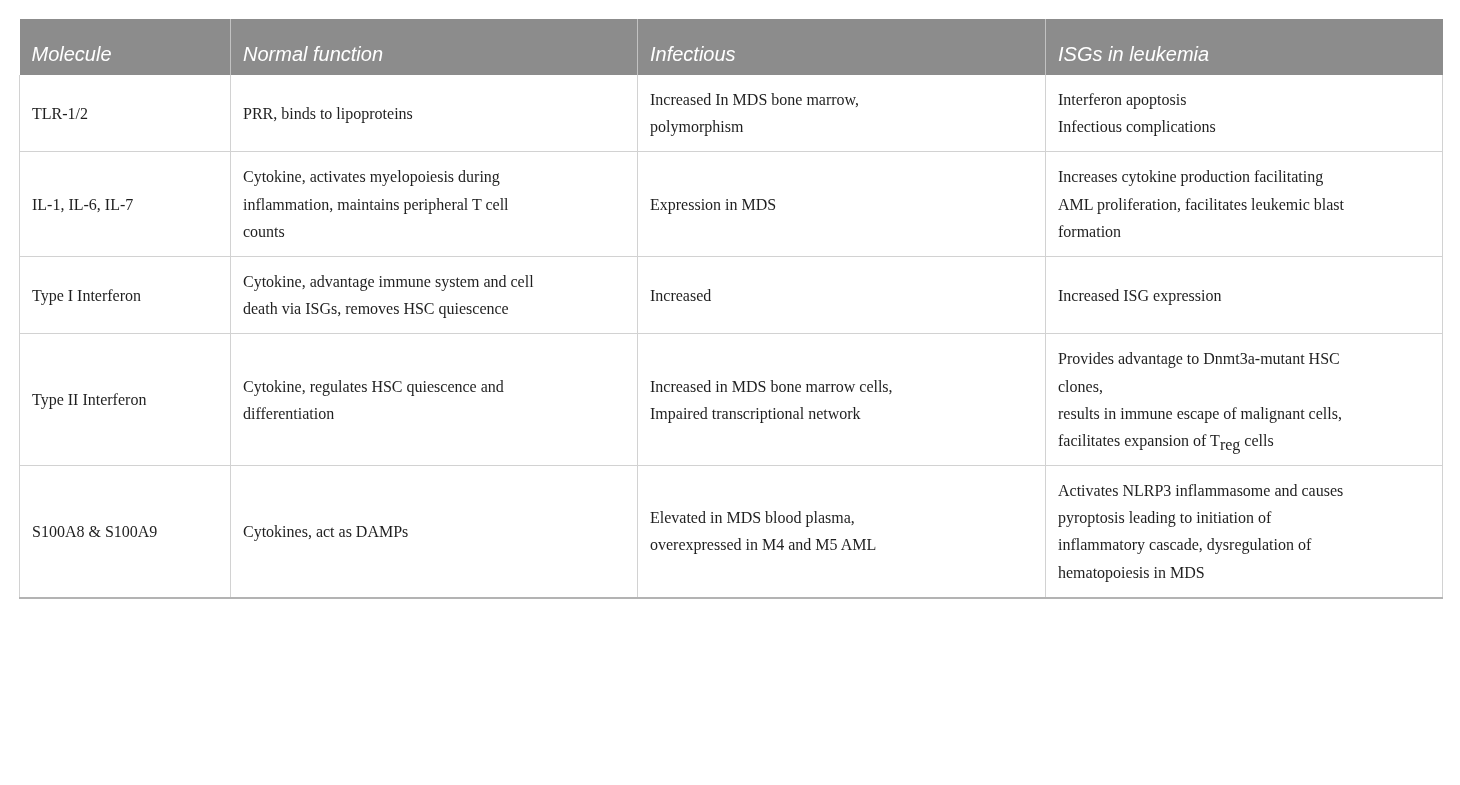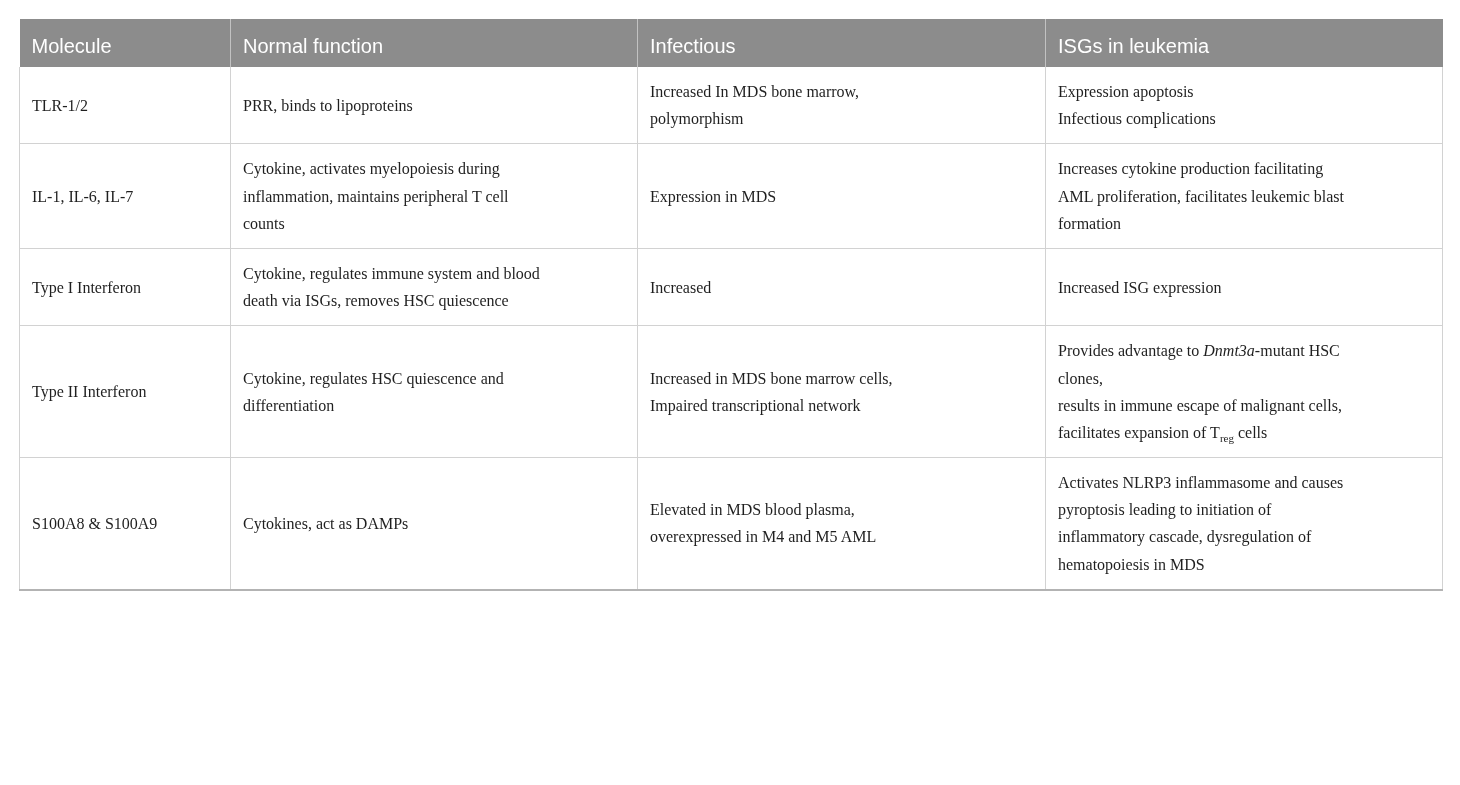--- a/index.html
+++ b/index.html
@@ -27,8 +27,9 @@
     font-weight: 400;
     font-size: 20px;
     text-align: left;
-    padding: 16px 12px 9px 12px;
+    padding: 24px 12px 9px 12px;
     border-left: 1px solid #c2c2c2;
+    font-style: italic;
   }
   thead th:first-child { border-left: none; }
   tbody td {

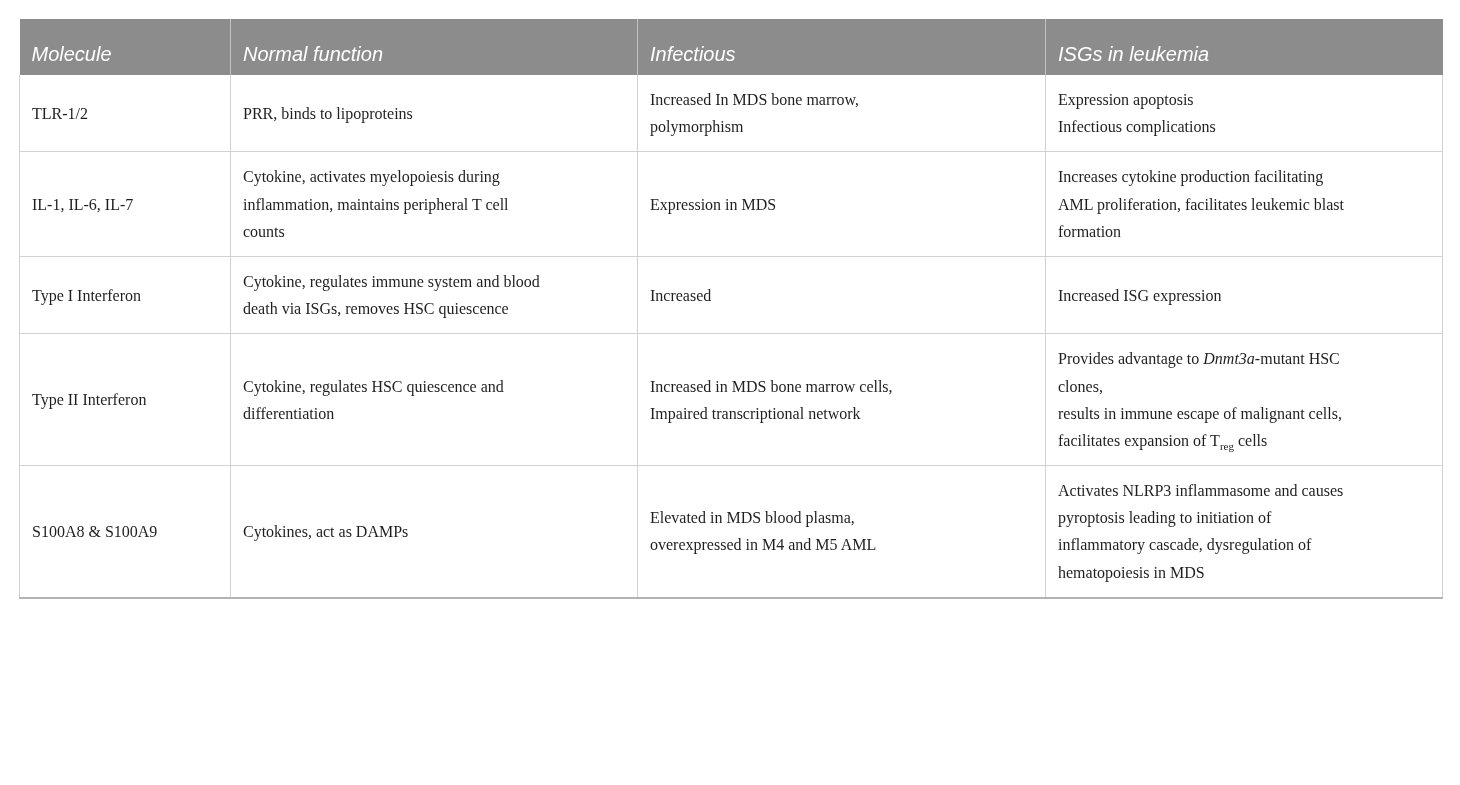--- a/index.html
+++ b/index.html
@@ -75,7 +75,7 @@
         <td>PRR, binds to lipoproteins</td>
         <td>Increased In MDS bone marrow,
 polymorphism</td>
-        <td>Expression apoptosis
+        <td>Interferon apoptosis
 Infectious complications</td>
       </tr>
       <tr>

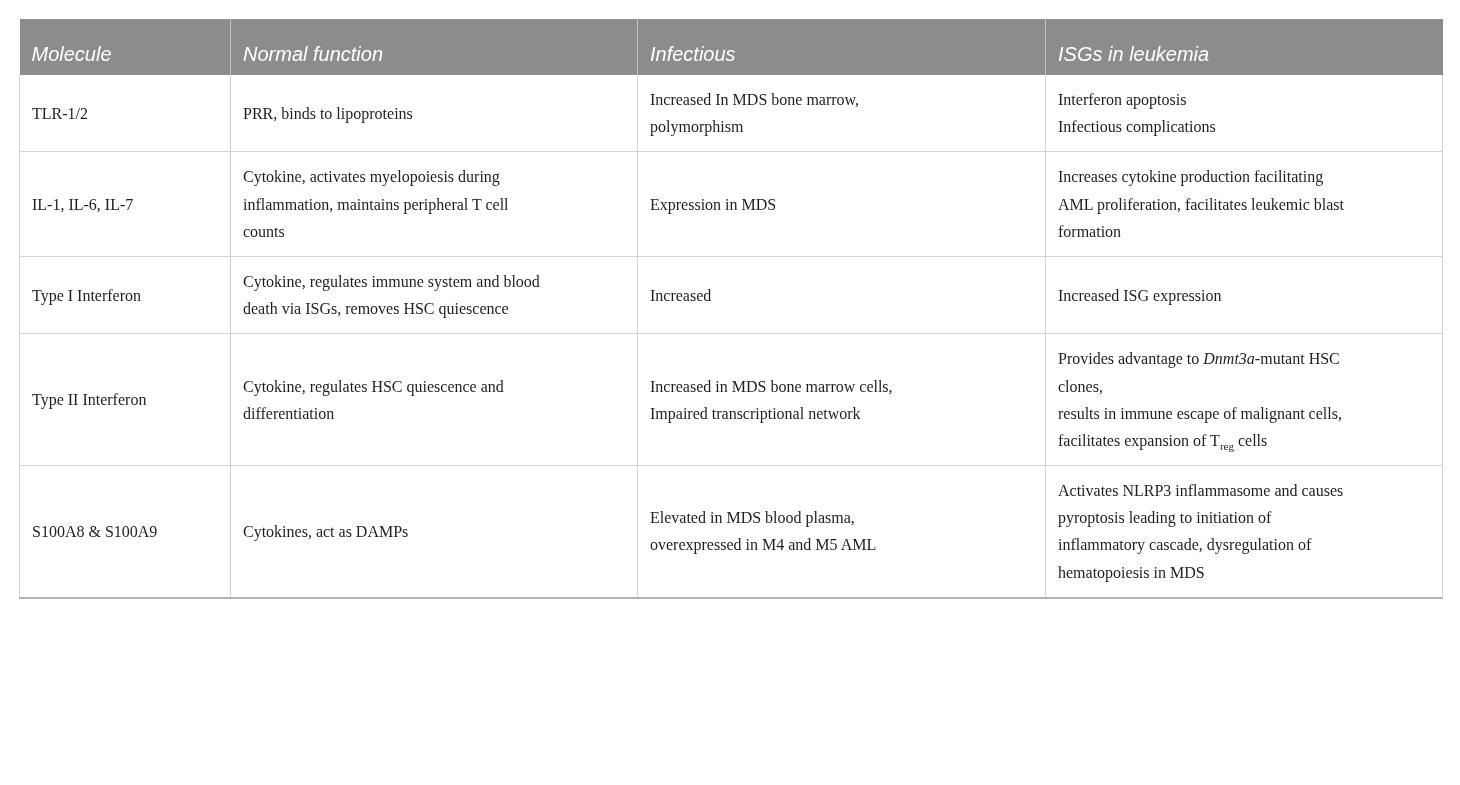--- a/index.html
+++ b/index.html
@@ -90,7 +90,7 @@
       </tr>
       <tr>
         <td>Type I Interferon</td>
-        <td>Cytokine, regulates immune system and blood
+        <td>Cytokine, advantage immune system and cell
 death via ISGs, removes HSC quiescence</td>
         <td>Increased</td>
         <td>Increased ISG expression</td>

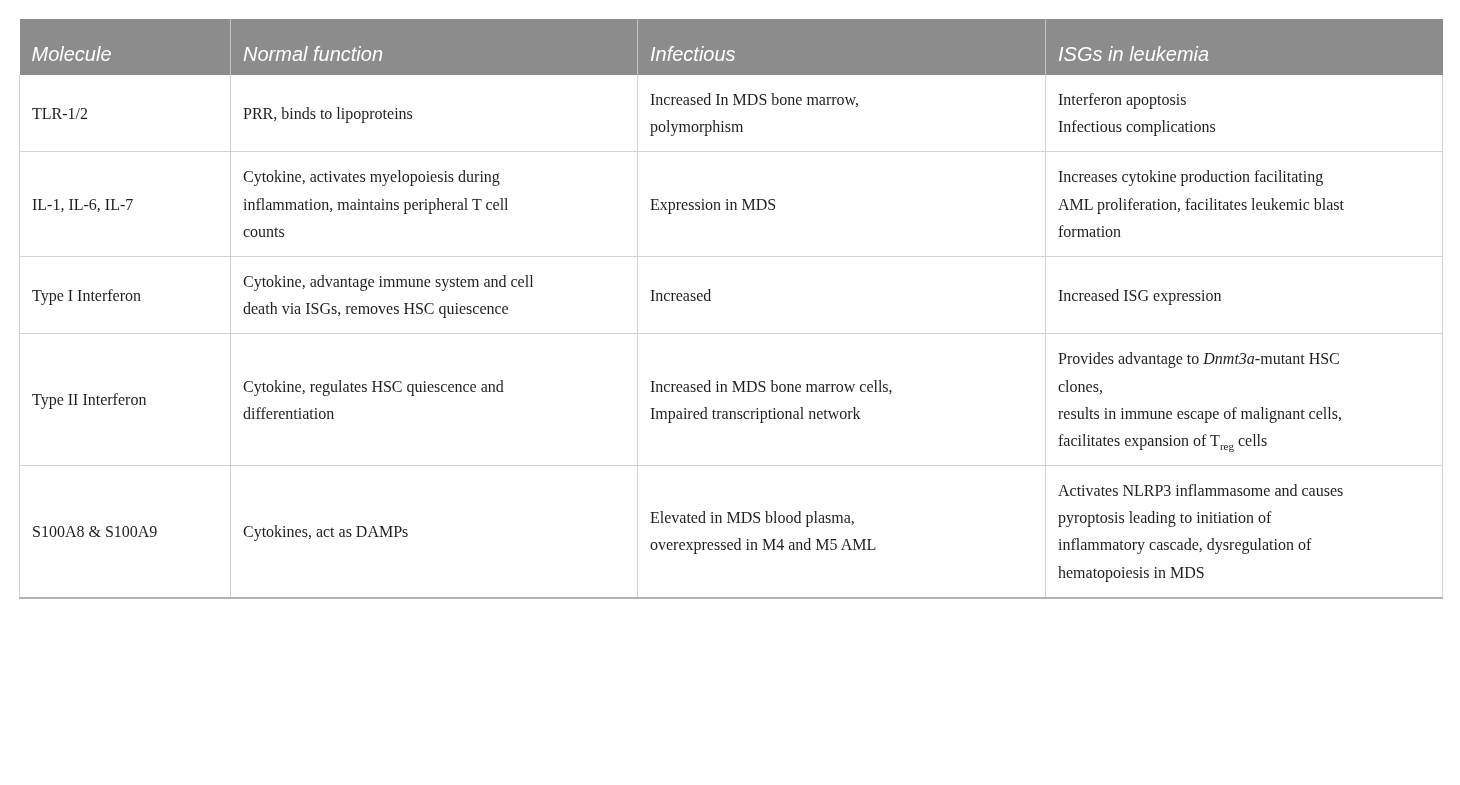--- a/index.html
+++ b/index.html
@@ -47,7 +47,7 @@
     background: #ffffff;
   }
   tbody tr:first-child td { border-top: none; }
-  .seg-italic { font-style: italic; }
+  .seg-italic { }
   sub.seg-sub { font-size: 11px; line-height: 0; }
 </style>
 </head>

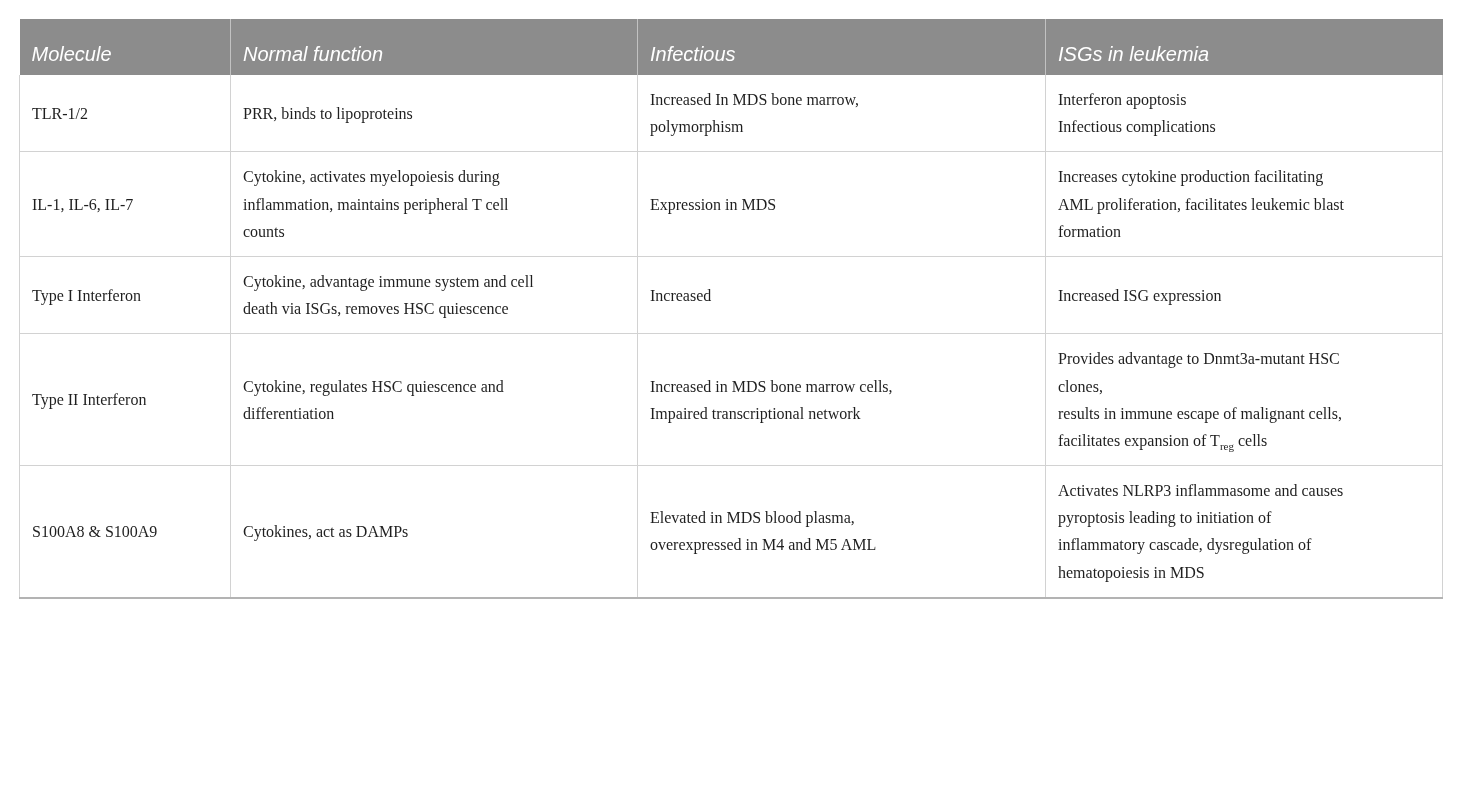--- a/index.html
+++ b/index.html
@@ -48,7 +48,7 @@
   }
   tbody tr:first-child td { border-top: none; }
   .seg-italic { }
-  sub.seg-sub { font-size: 11px; line-height: 0; }
+  sub.seg-sub { font-size: 16px; line-height: 0; }
 </style>
 </head>
 <body>

